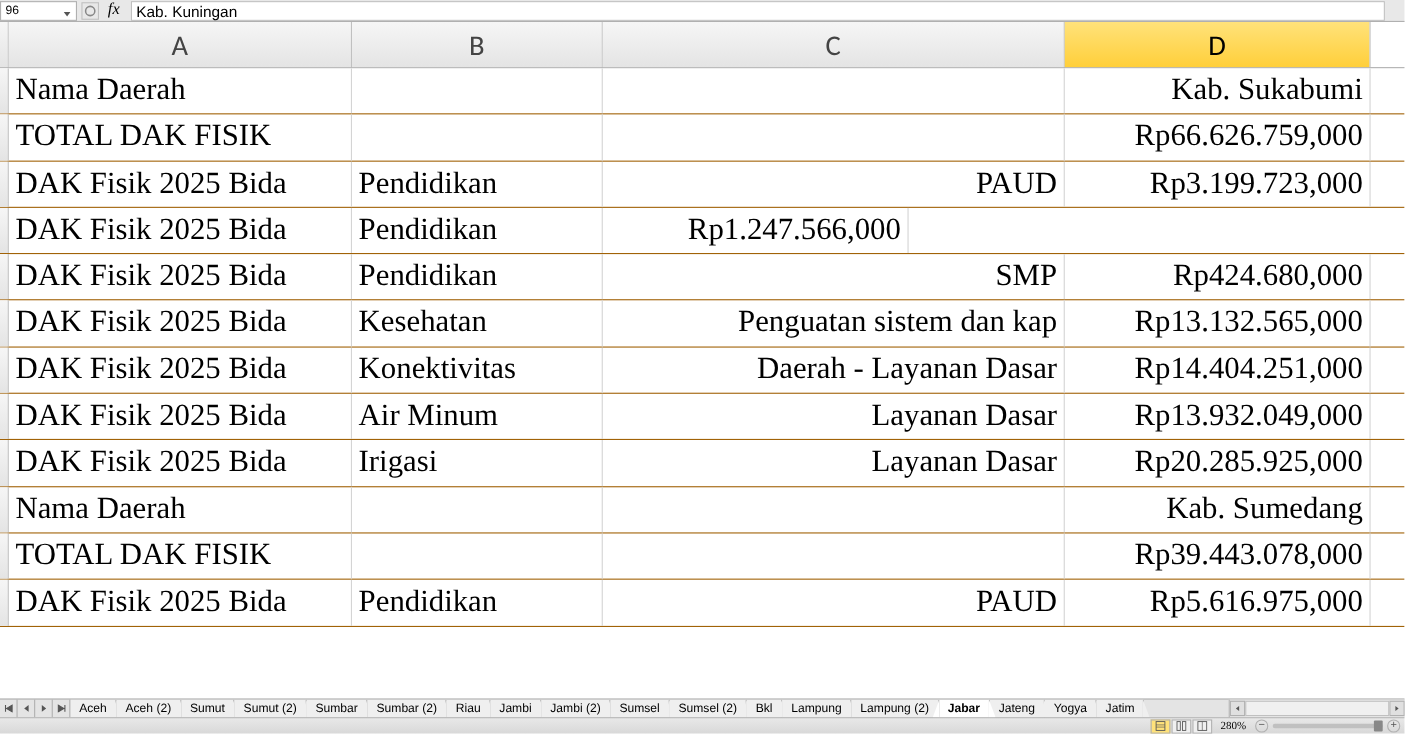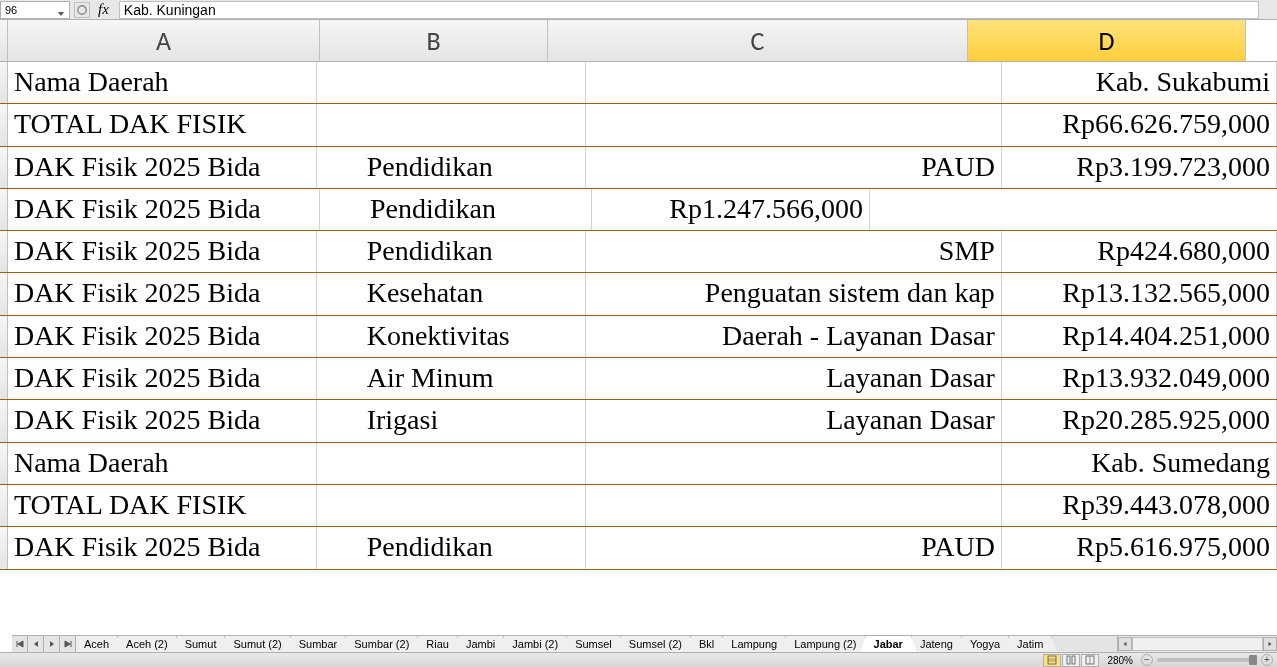--- a/index.html
+++ b/index.html
@@ -30,7 +30,7 @@
 .row { display: flex; height: 42.3px; border-bottom: 1px solid #a16207; }
 .cell { border-right: 1px solid #d4d4d4; padding: 2px 6px; font-size: 28px; line-height: 1.3; white-space: nowrap; overflow: hidden; }
 .cell.A { width: 312px; }
-.cell.B { width: 228px; margin-left: 44px; }
+.cell.B { width: 228px; }
 .cell.C { width: 420px; text-align: right; }
 .cell.D { width: 278px; text-align: right; }
 .row-head { width: 8px; border-right: 1px solid #c0c0c0; background: linear-gradient(#f6f6f6, #e4e4e4); }

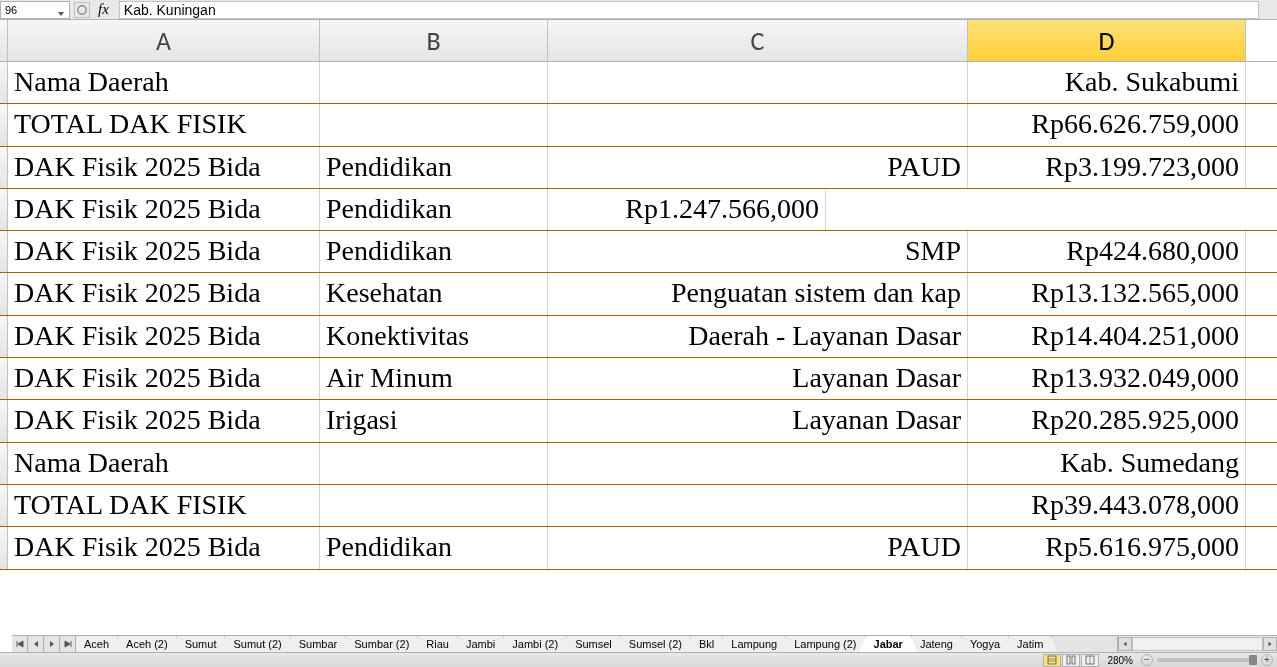--- a/index.html
+++ b/index.html
@@ -36,7 +36,7 @@
 .row-head { width: 8px; border-right: 1px solid #c0c0c0; background: linear-gradient(#f6f6f6, #e4e4e4); }
 
 
-.sheet-bar { position: absolute; bottom: 15px; left: 12px; right: 0; height: 17px; display: flex; align-items: stretch; font-family: "Segoe UI", Tahoma, sans-serif; font-size: 11px; background: #e4e4e4; border-top: 1px solid #b0b0b0; }
+.sheet-bar { position: absolute; bottom: 15px; left: 0; right: 0; height: 17px; display: flex; align-items: stretch; font-family: "Segoe UI", Tahoma, sans-serif; font-size: 11px; background: #e4e4e4; border-top: 1px solid #b0b0b0; }
 .tab-nav-btns { display: flex; }
 .tab-nav { width: 16px; display: flex; align-items: center; justify-content: center; border-right: 1px solid #b0b0b0; color: #555; cursor: pointer; }
 .tab-nav svg { width: 8px; height: 8px; }

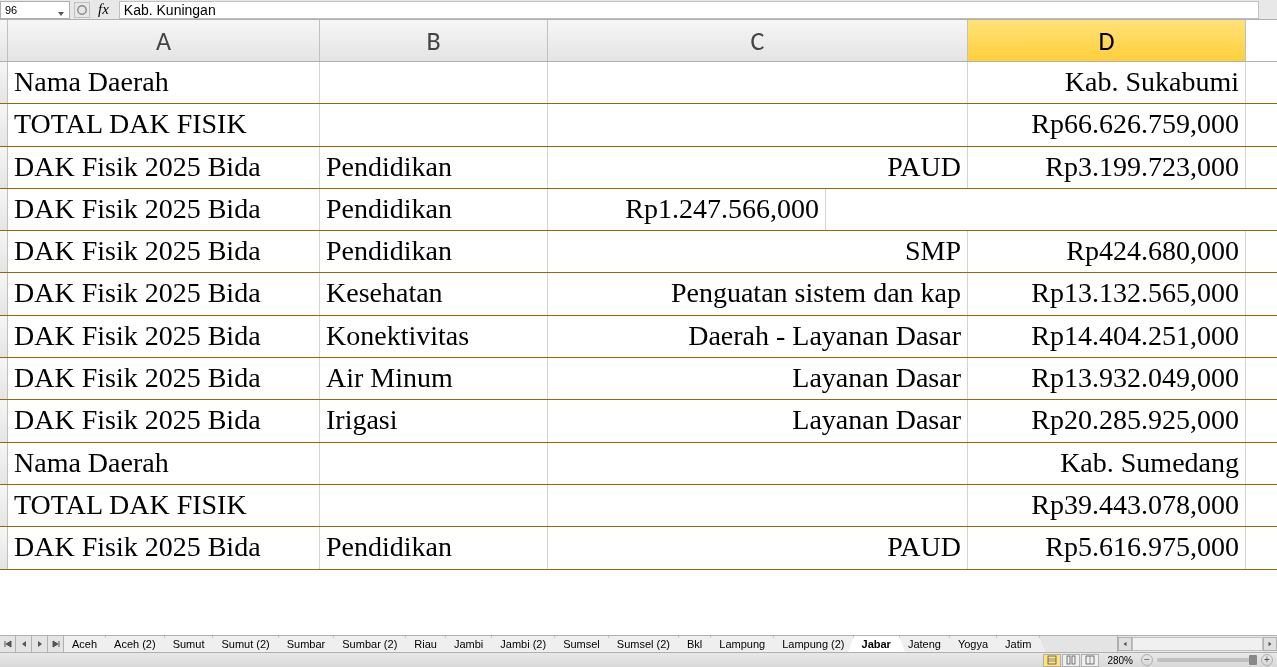--- a/index.html
+++ b/index.html
@@ -57,7 +57,7 @@
 .view-btn { width: 18px; height: 13px; border: 1px solid #b0b0b0; background: #f0f0f0; display: flex; align-items: center; justify-content: center; }
 .view-btn.active { background: #ffe27a; }
 .view-btn svg { width: 10px; height: 10px; }
-.zoom-level { padding: 0 4px; }
+.zoom-level { padding: 0 4px; font-family: Liberation Serif, serif; }
 .zoom-slider { width: 100px; height: 4px; background: #c0c0c0; position: relative; border-radius: 2px; }
 .zoom-thumb { position: absolute; top: -3px; width: 8px; height: 10px; background: #888; border-radius: 1px; }
 .zoom-btn { width: 12px; height: 12px; border: 1px solid #b0b0b0; border-radius: 6px; display: flex; align-items: center; justify-content: center; font-size: 10px; color: #555; line-height: 1; }

